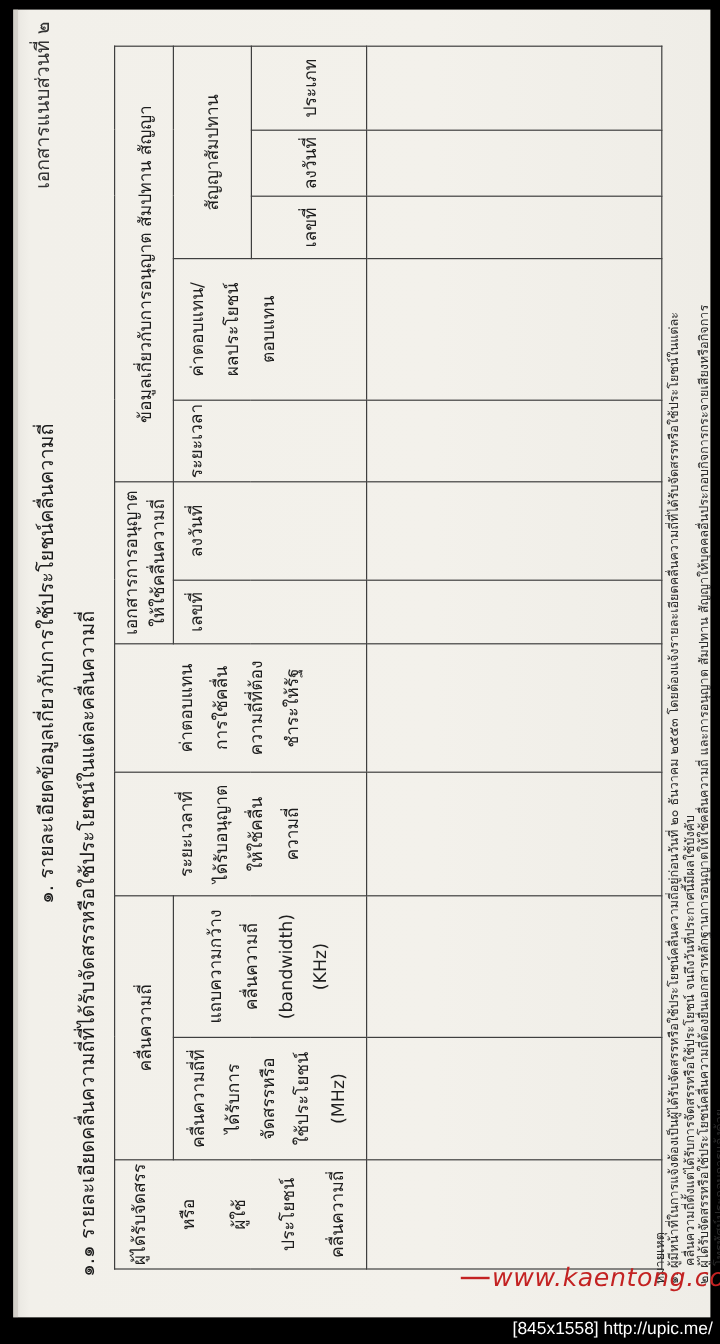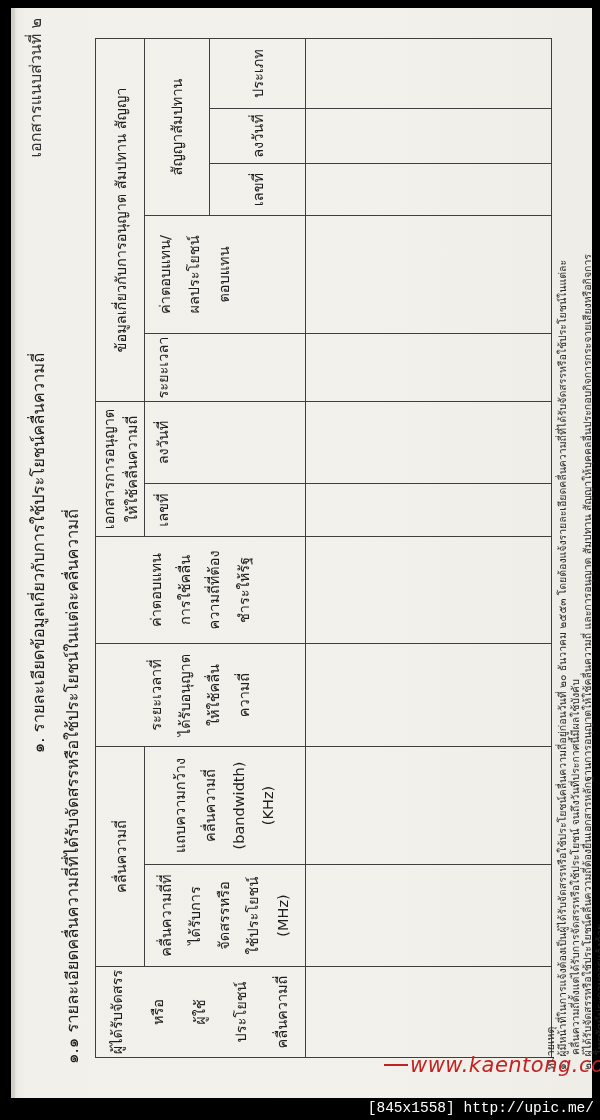--- a/index.html
+++ b/index.html
@@ -60,7 +60,7 @@
   .black-bar{
     position:absolute;left:0;top:1098px;width:600px;height:22px;background:#000;
     color:#fff;font-size:14.5px;text-align:right;line-height:21px;padding-right:6px;box-sizing:border-box;
-    font-family:Liberation Mono, monospace;
+    font-family:Liberation Sans, sans-serif;
   }
 </style>
 </head>

